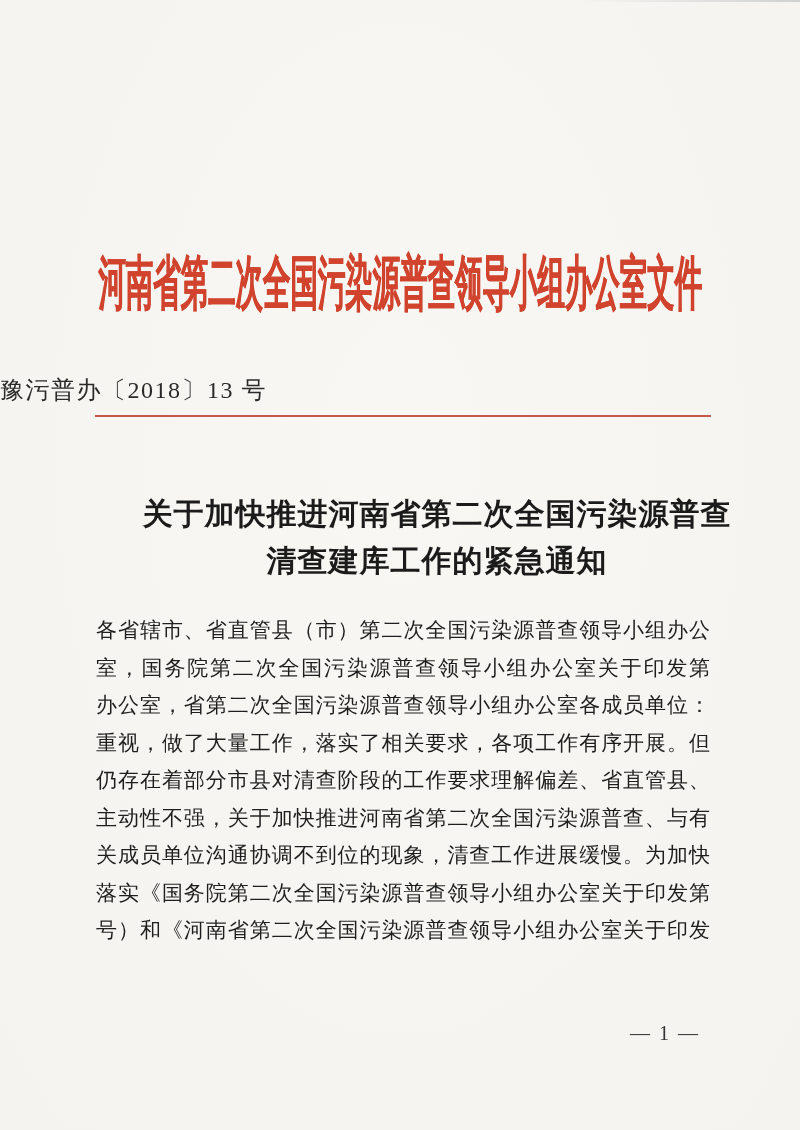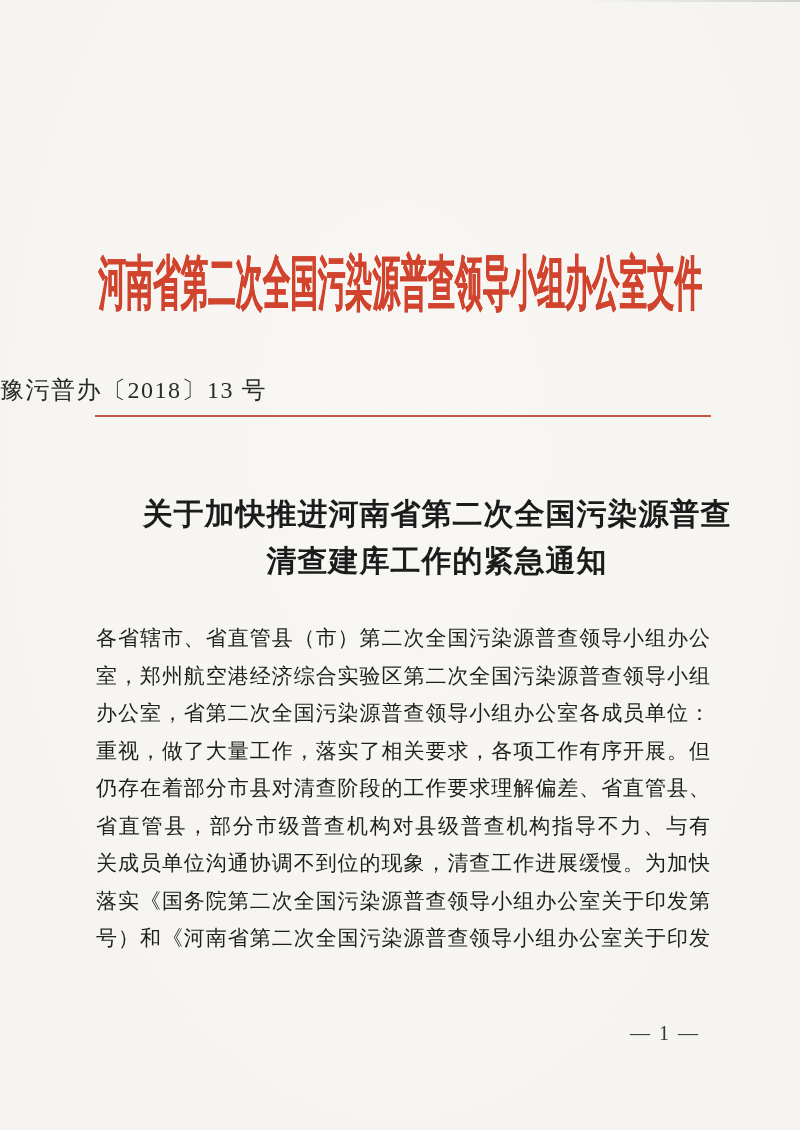--- a/index.html
+++ b/index.html
@@ -77,7 +77,6 @@
     width: 614px;
     font-size: 21px;
     color: #1e1e1e;
-    margin-top: 8px;
   }
   .bline {
     height: 37.5px;

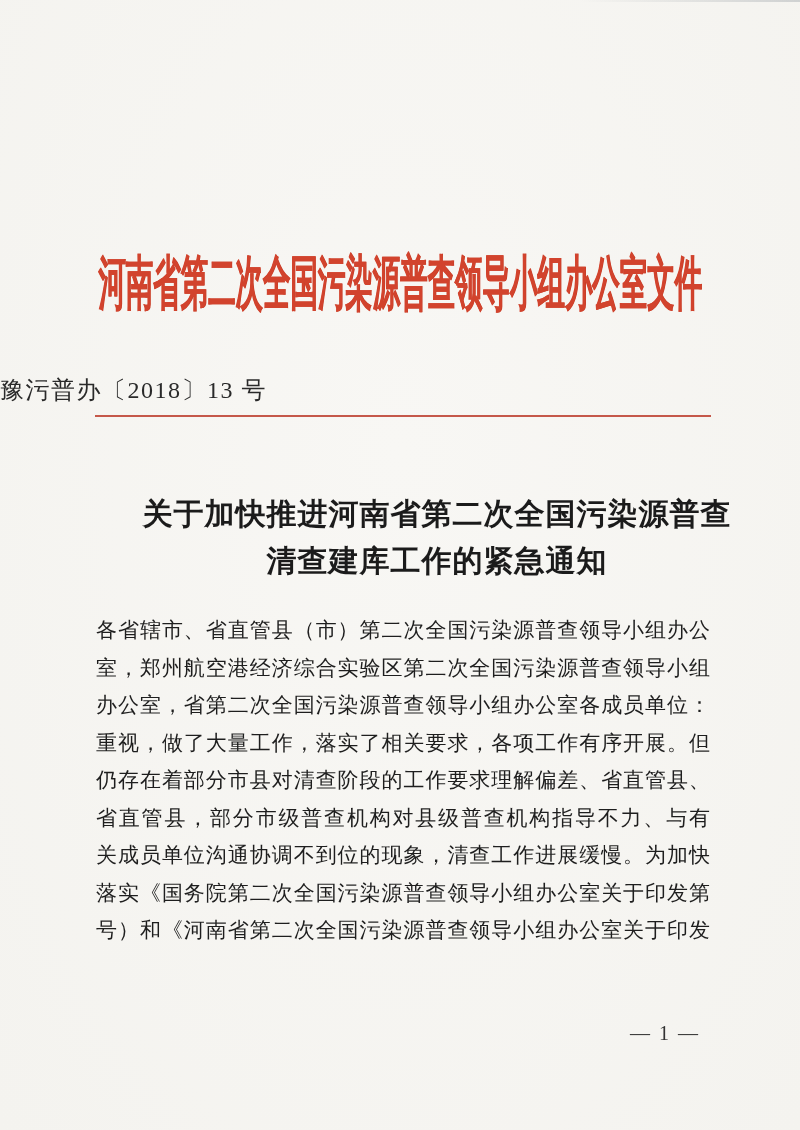--- a/index.html
+++ b/index.html
@@ -116,7 +116,7 @@
 
   <div class="body-text">
     <div class="bline">各省辖市、省直管县（市）第二次全国污染源普查领导小组办公</div>
-    <div class="bline">室，郑州航空港经济综合实验区第二次全国污染源普查领导小组</div>
+    <div class="bline">室，国务院第二次全国污染源普查领导小组办公室关于印发第</div>
     <div class="bline">办公室，省第二次全国污染源普查领导小组办公室各成员单位：</div>
     <div class="bline">重视，做了大量工作，落实了相关要求，各项工作有序开展。但</div>
     <div class="bline">仍存在着部分市县对清查阶段的工作要求理解偏差、省直管县、</div>

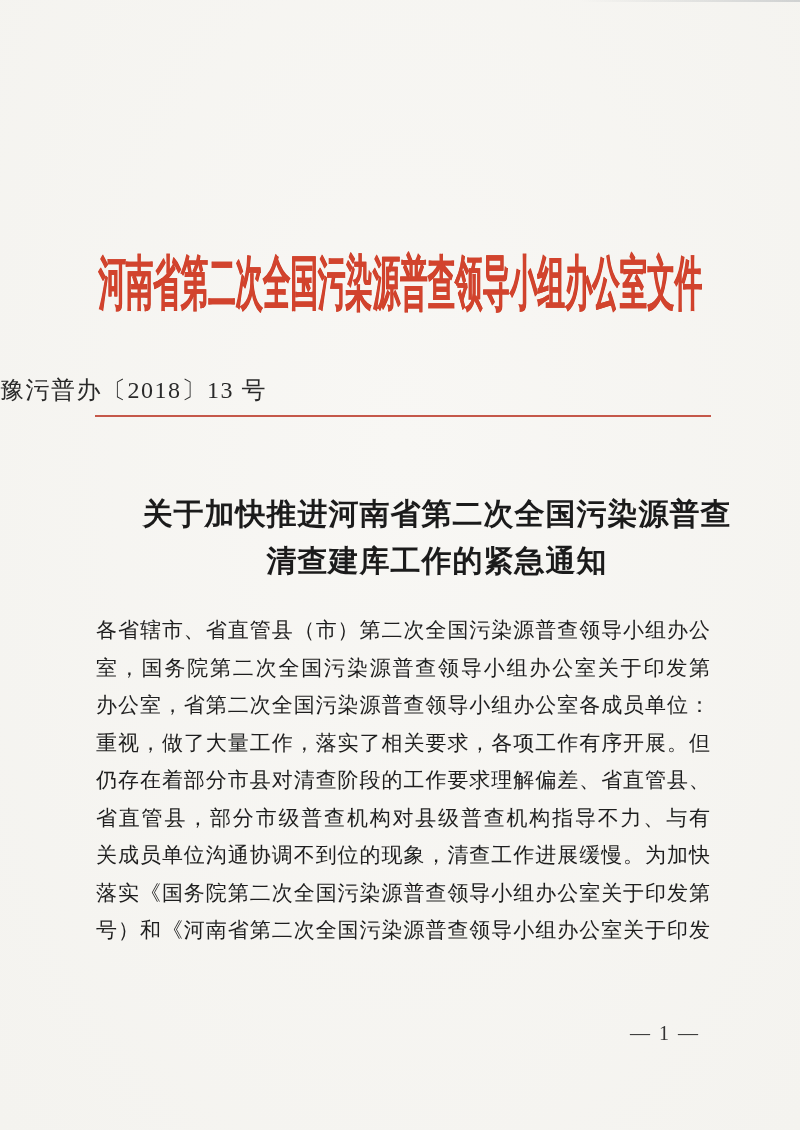--- a/index.html
+++ b/index.html
@@ -120,7 +120,7 @@
     <div class="bline">办公室，省第二次全国污染源普查领导小组办公室各成员单位：</div>
     <div class="bline">重视，做了大量工作，落实了相关要求，各项工作有序开展。但</div>
     <div class="bline">仍存在着部分市县对清查阶段的工作要求理解偏差、省直管县、</div>
-    <div class="bline">省直管县，部分市级普查机构对县级普查机构指导不力、与有</div>
+    <div class="bline">主动性不强，关于加快推进河南省第二次全国污染源普查、与有</div>
     <div class="bline">关成员单位沟通协调不到位的现象，清查工作进展缓慢。为加快</div>
     <div class="bline">落实《国务院第二次全国污染源普查领导小组办公室关于印发第</div>
     <div class="bline">号）和《河南省第二次全国污染源普查领导小组办公室关于印发</div>

